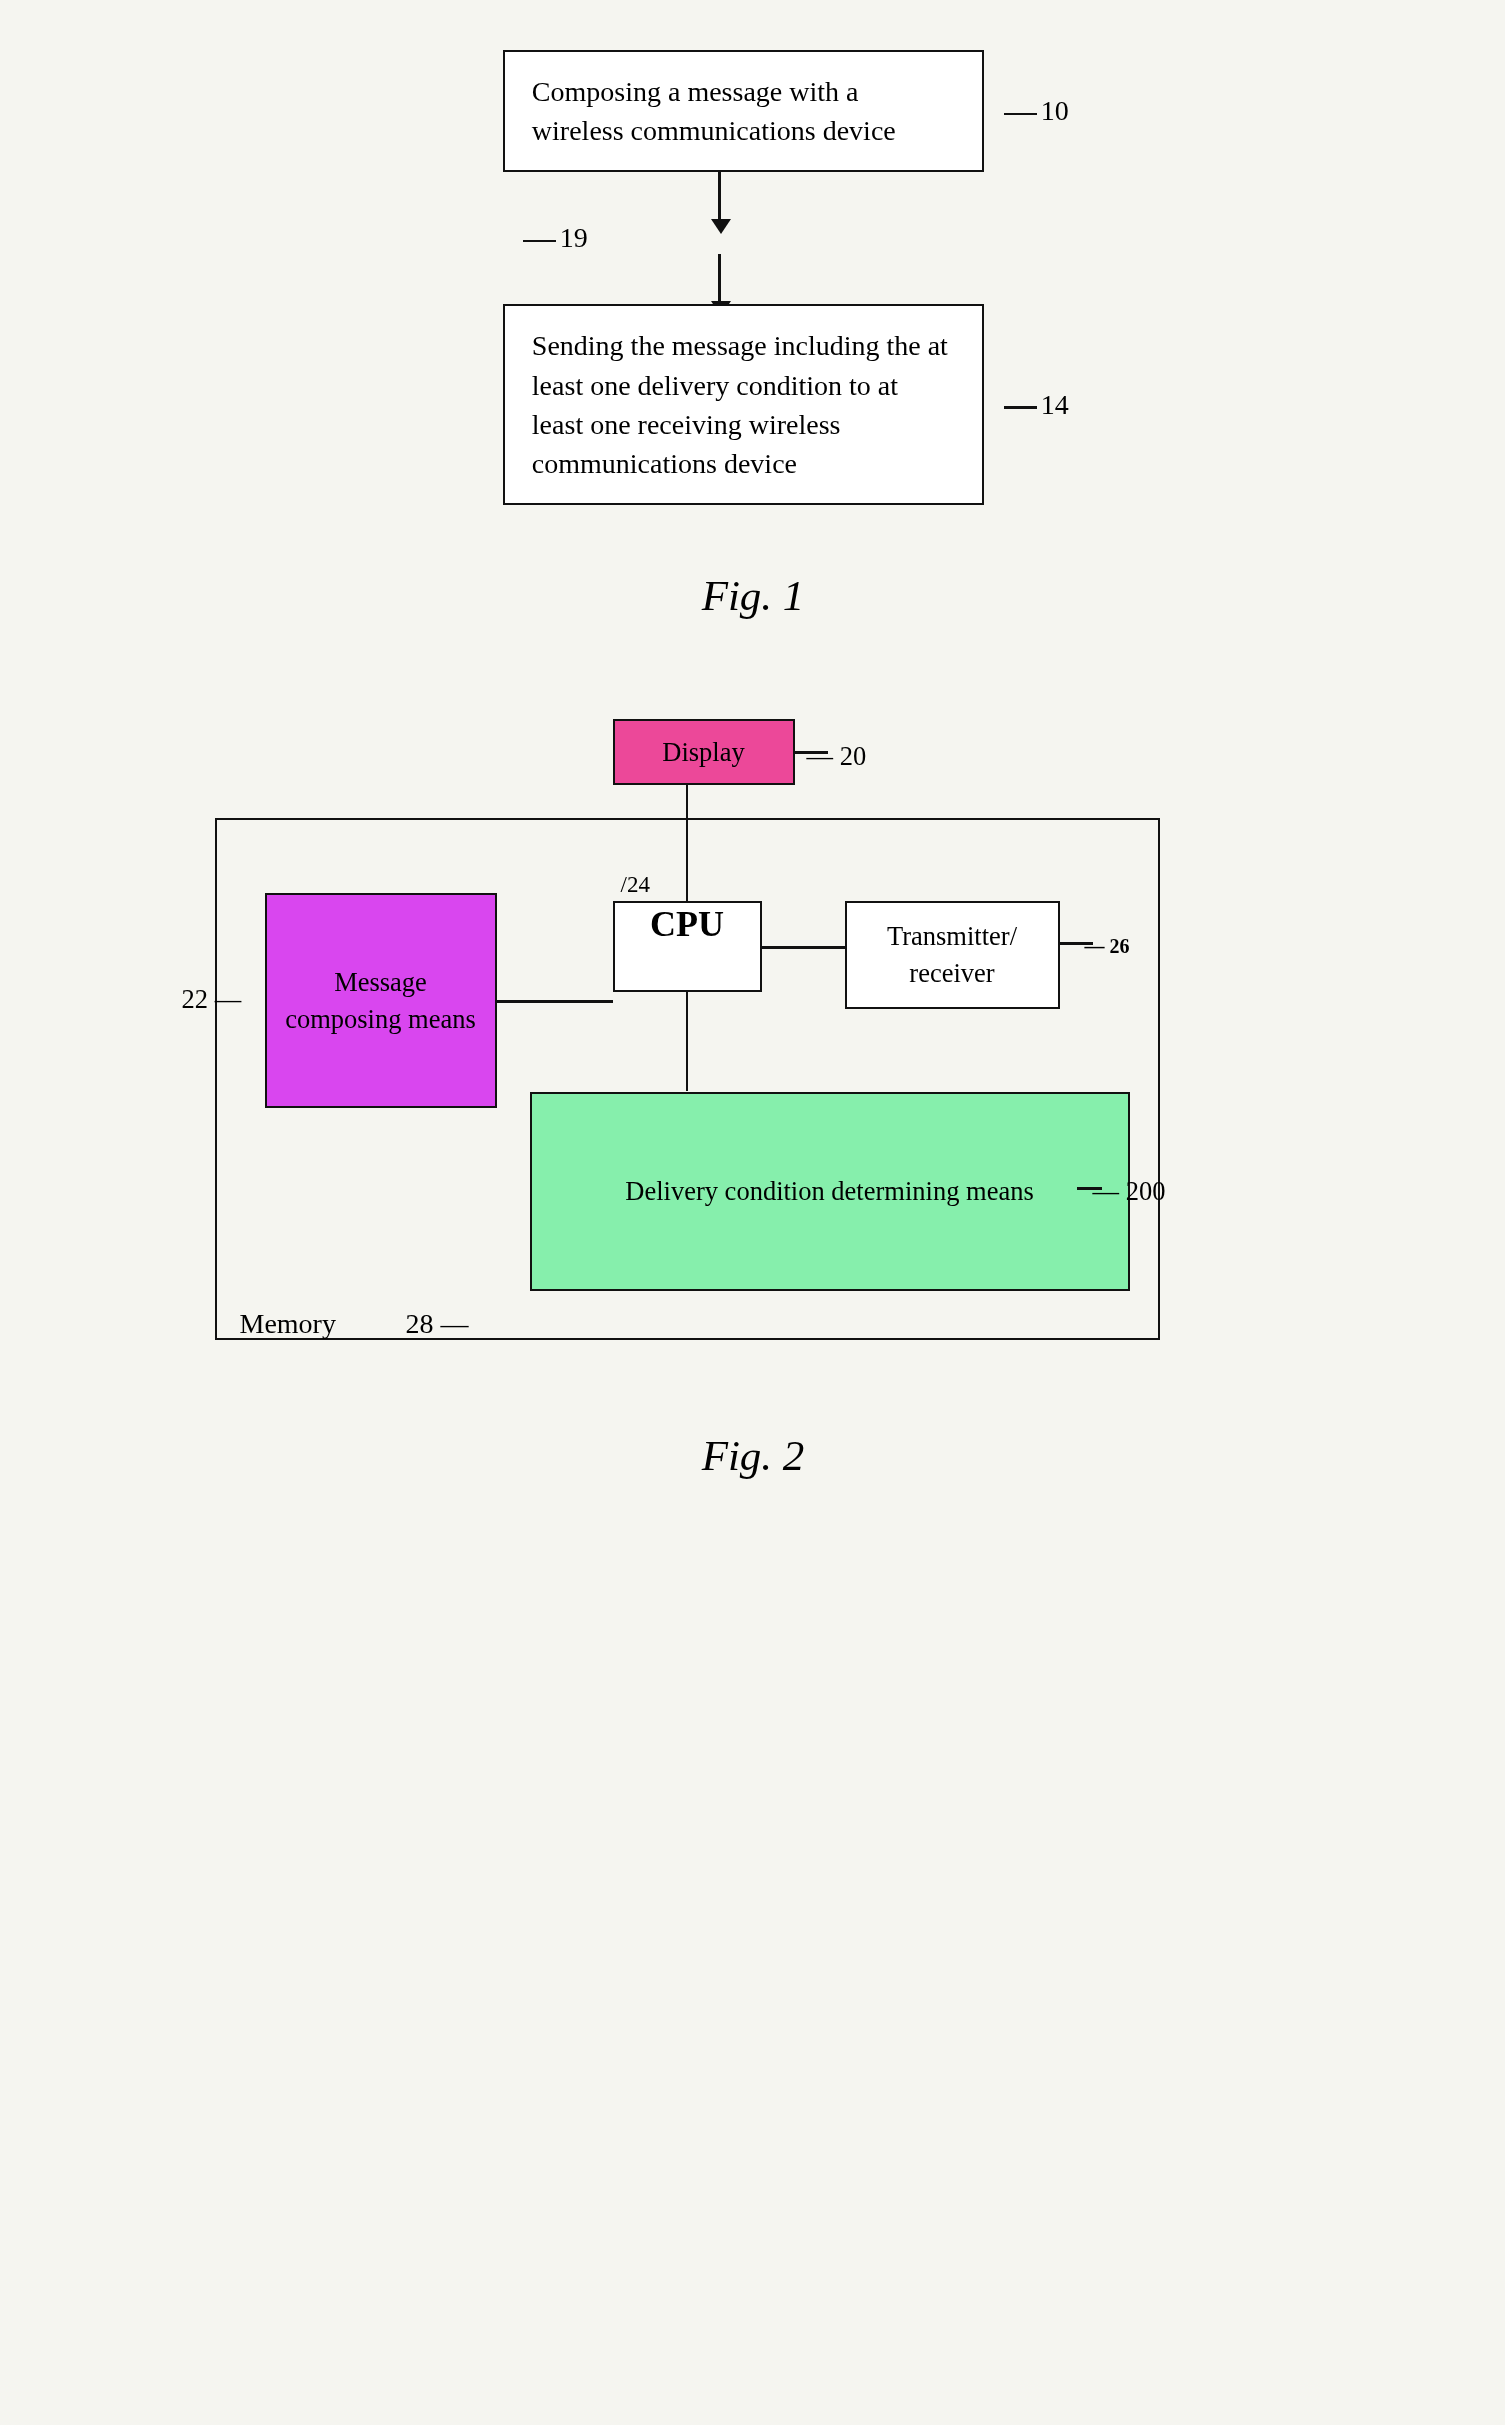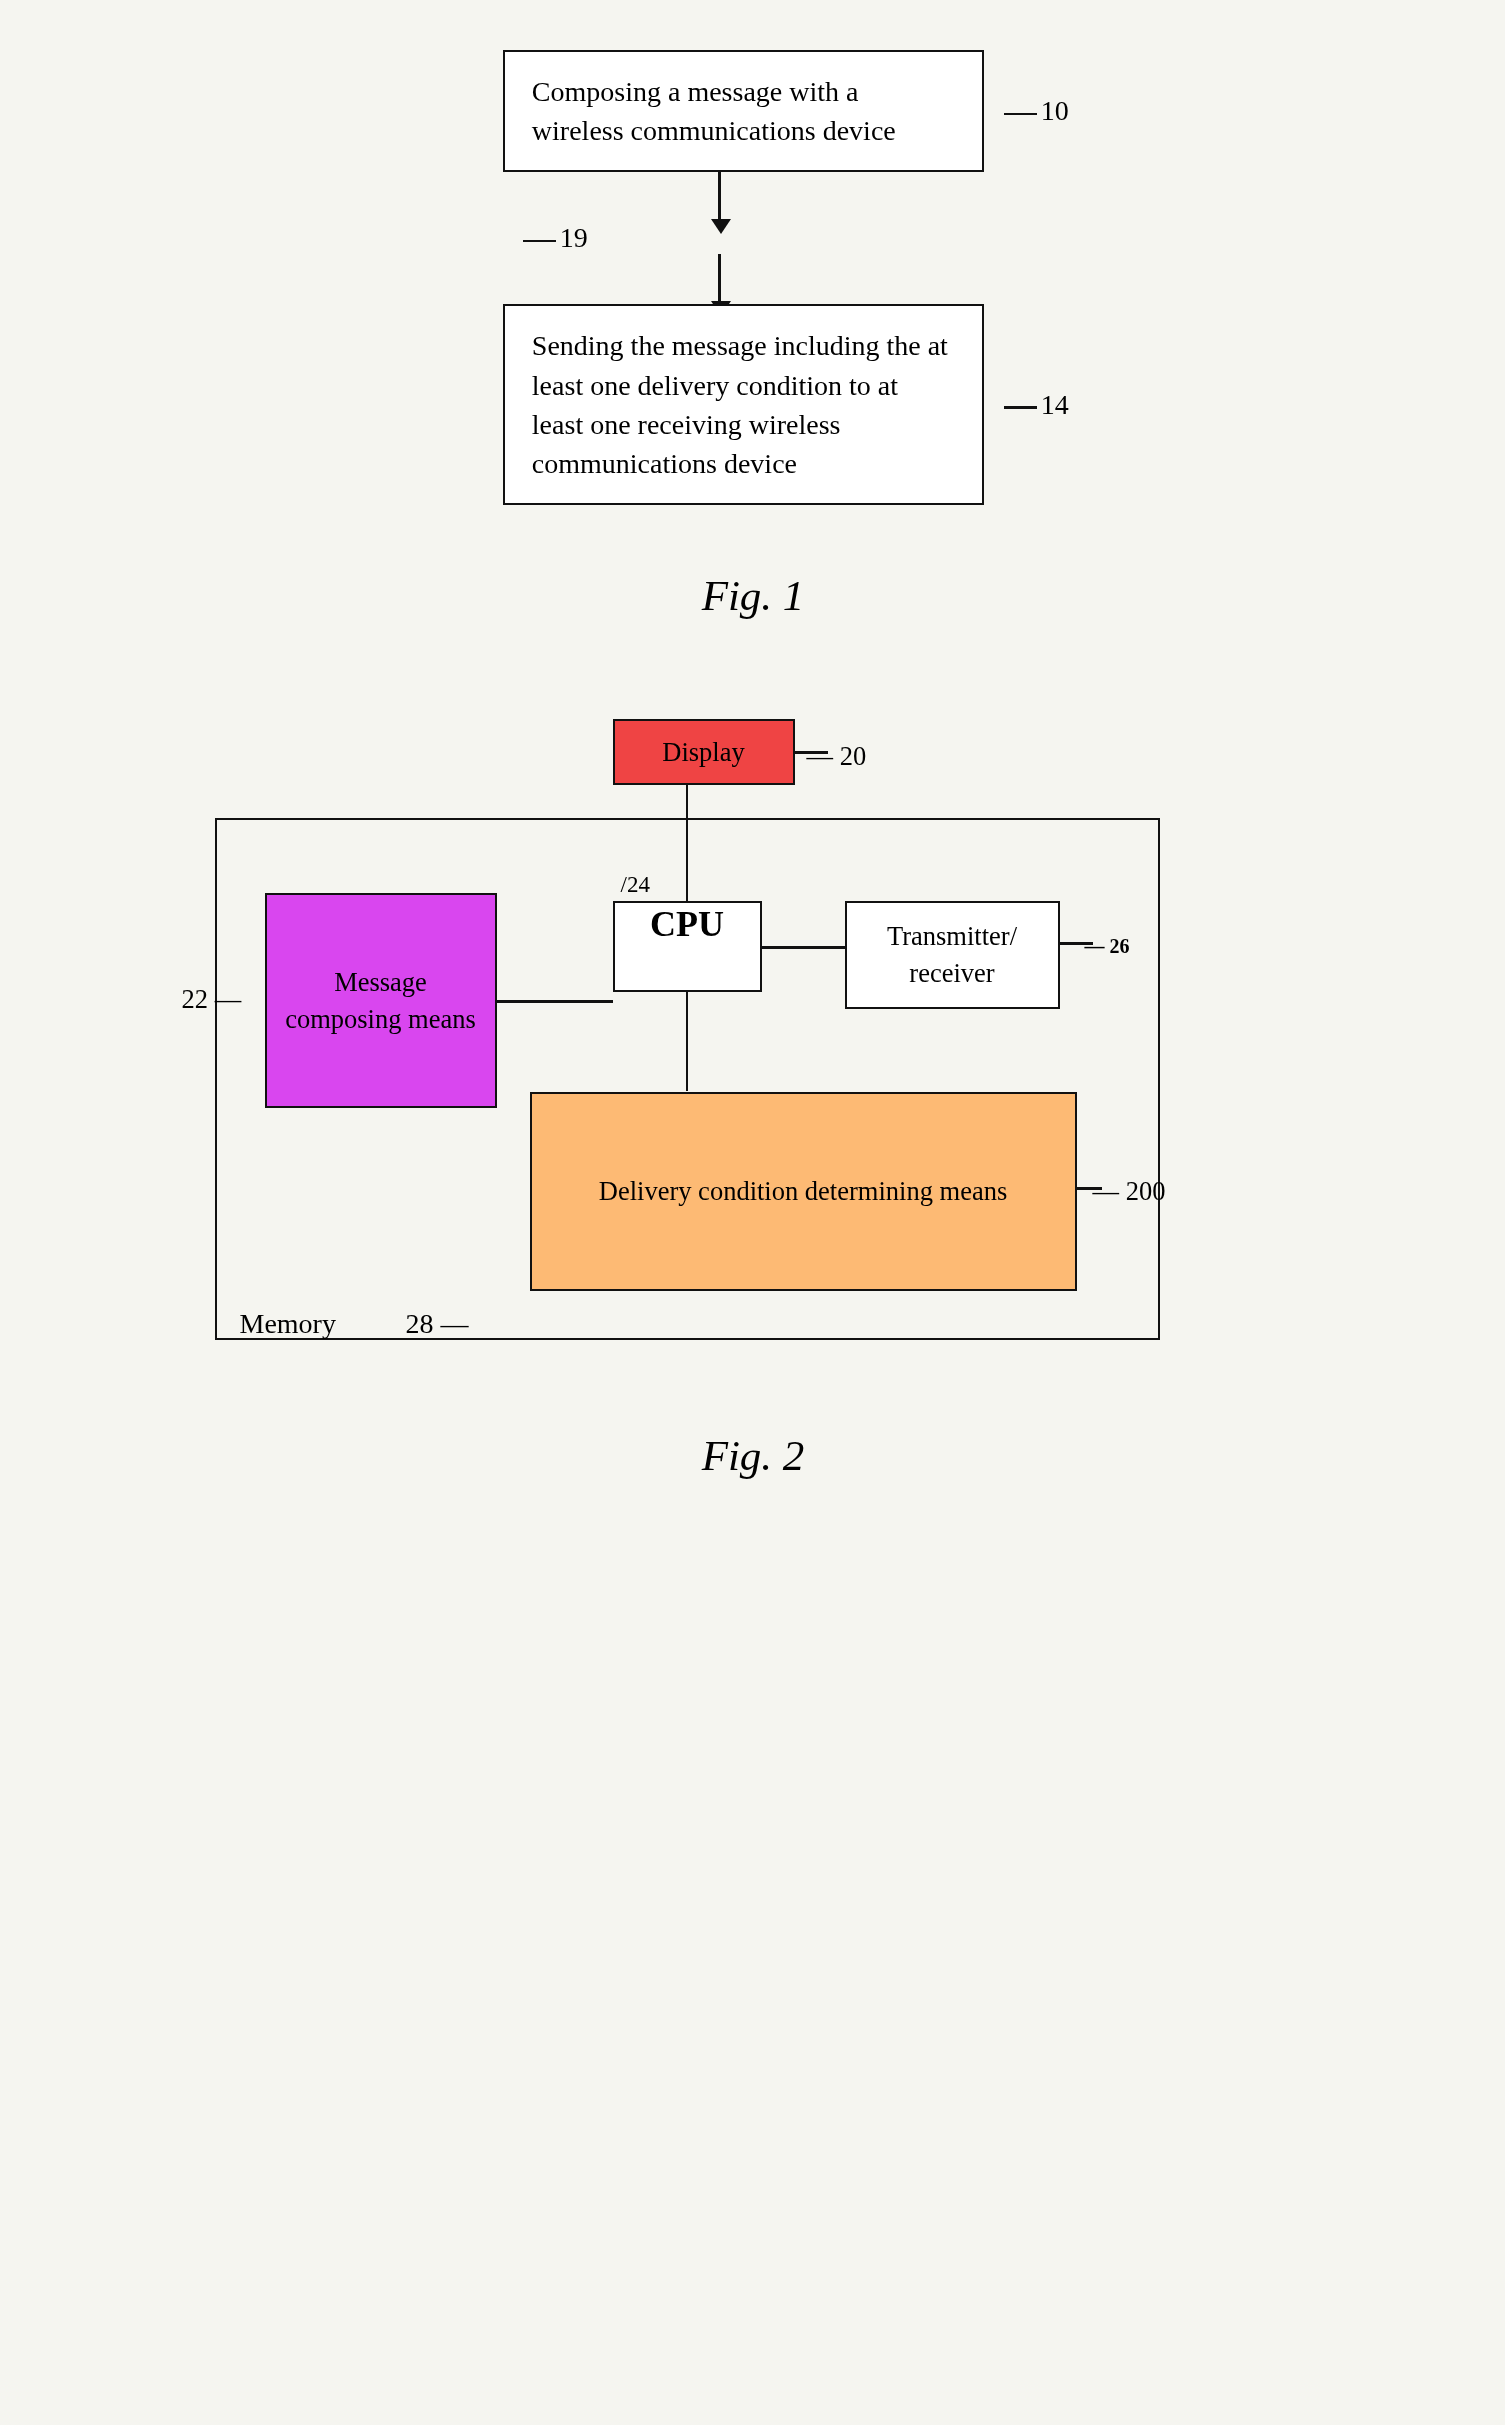--- a/index.html
+++ b/index.html
@@ -162,7 +162,7 @@
       width: 182px;
       height: 66px;
       border: 2.5px solid #111;
-      background: #ef4444;
+      background: #ec4899;
       display: flex;
       align-items: center;
       justify-content: center;

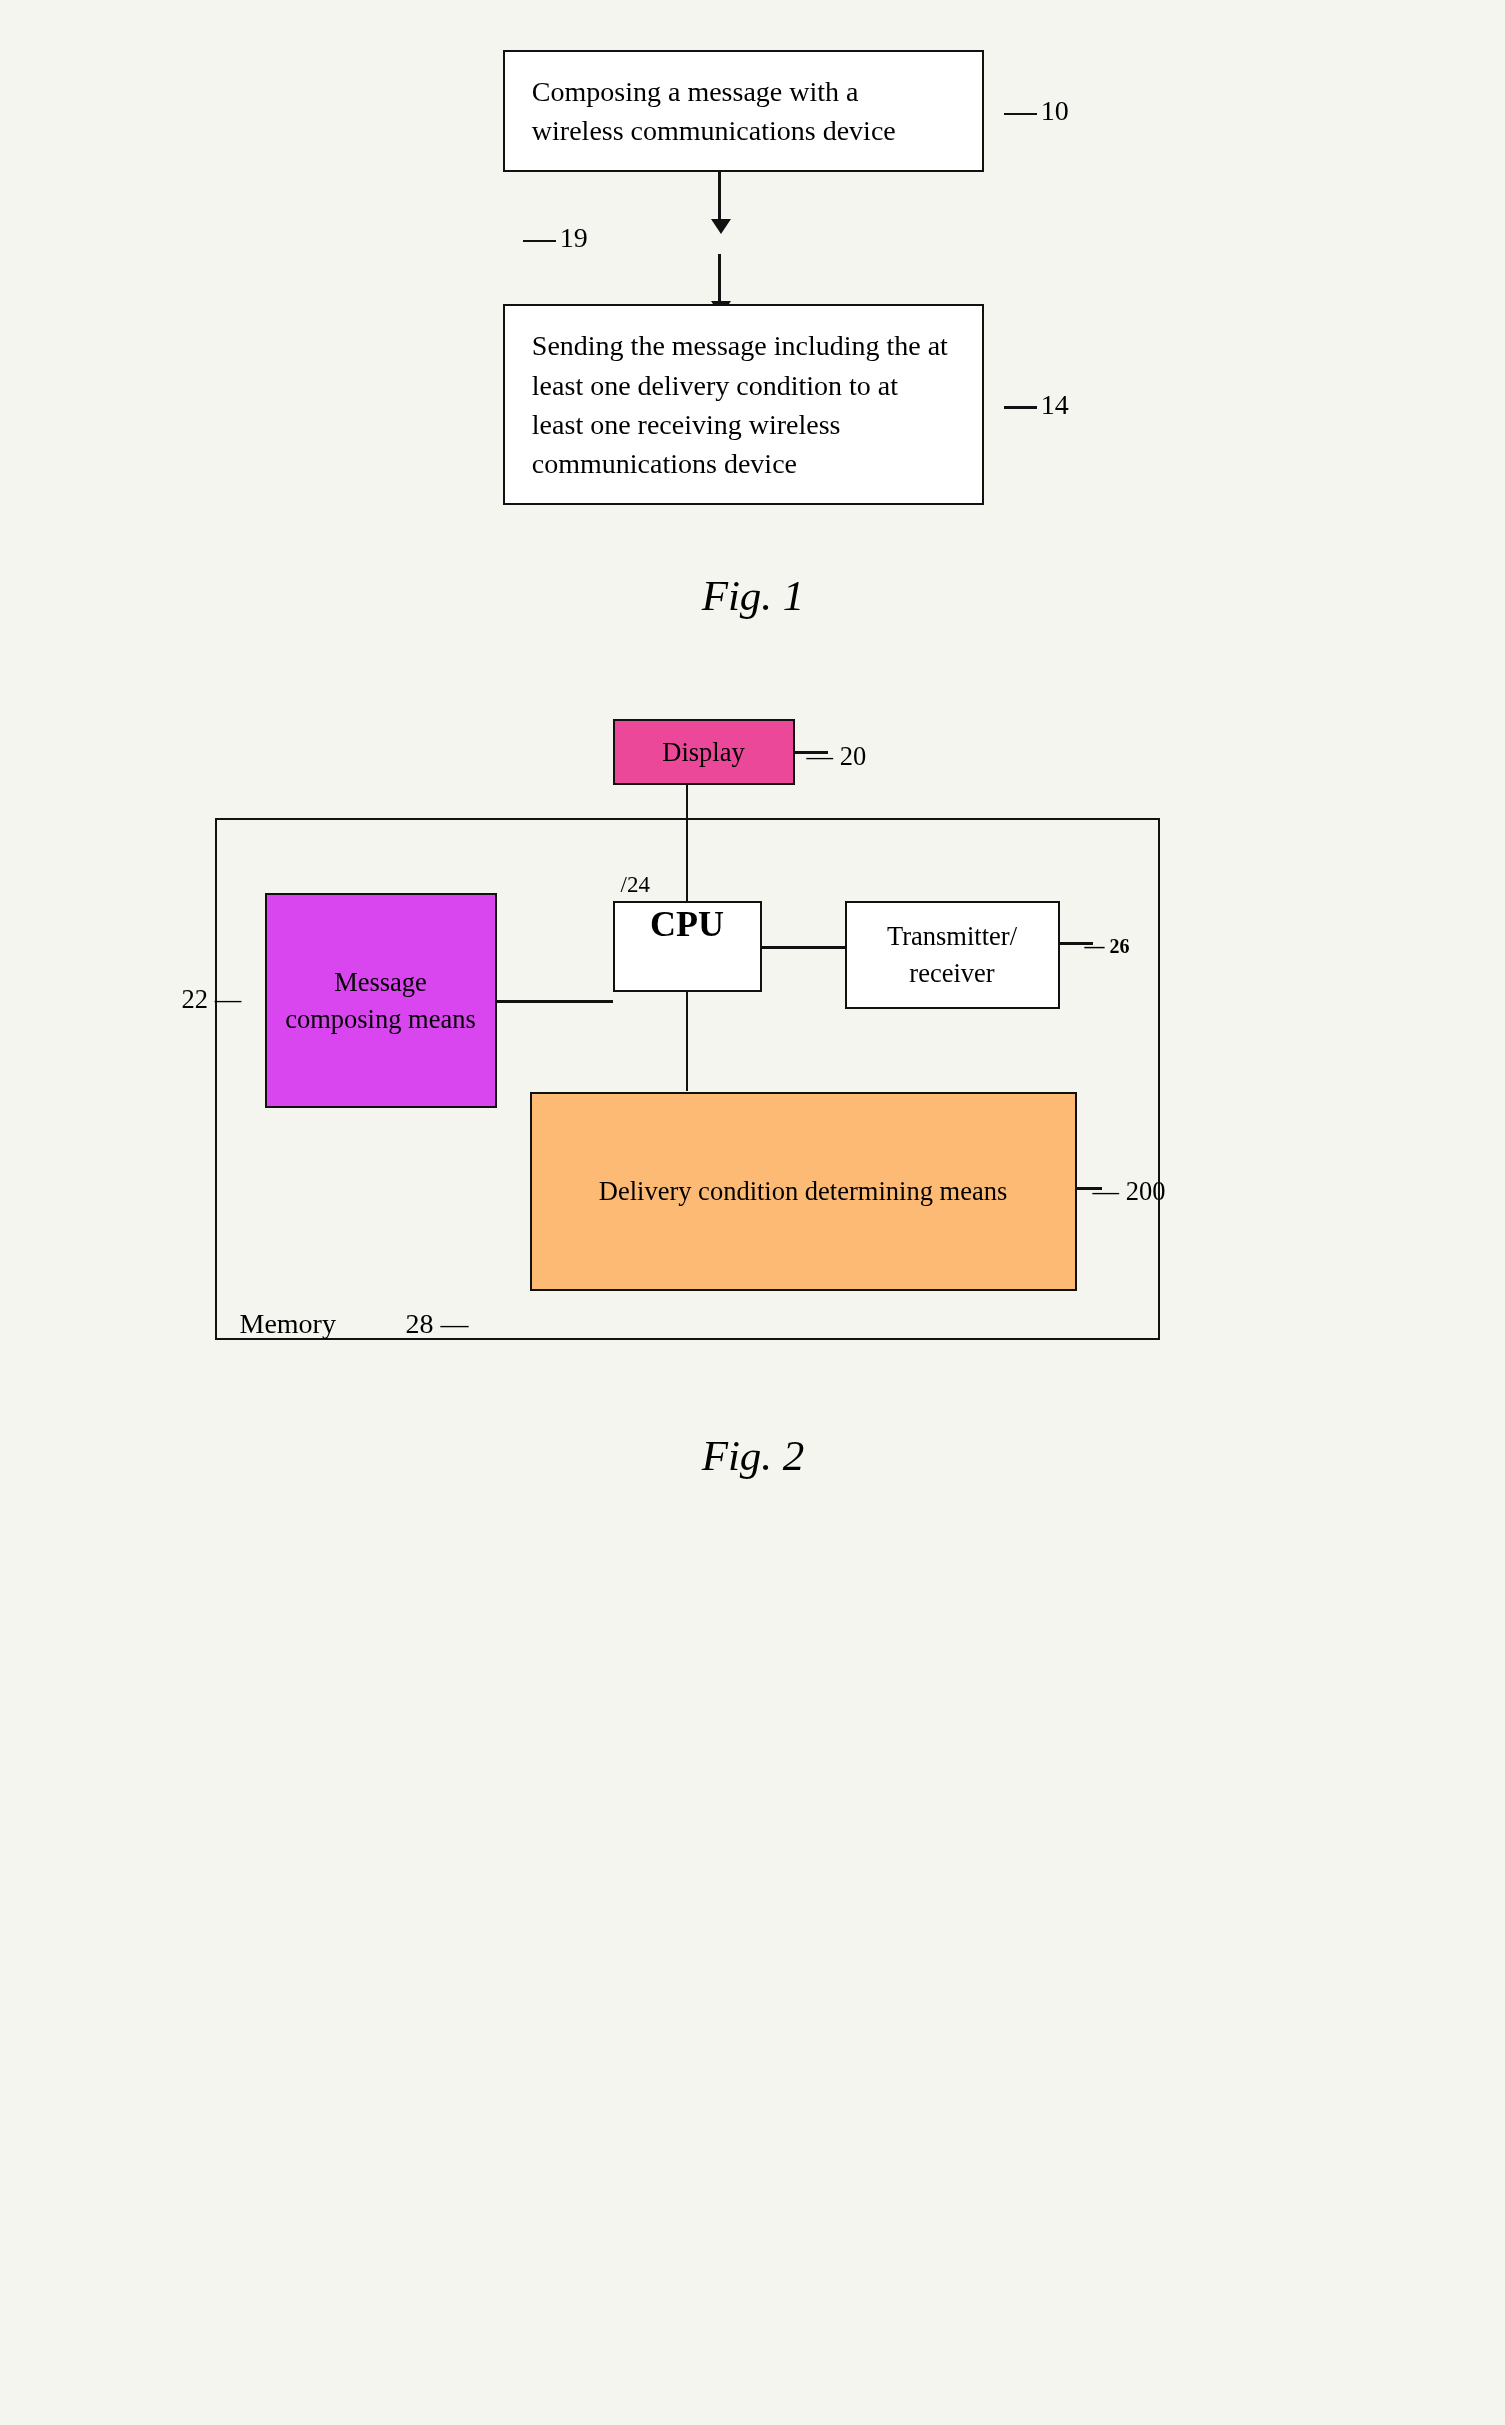--- a/index.html
+++ b/index.html
@@ -240,10 +240,10 @@
       position: absolute;
       left: 315px;
       top: 373px;
-      width: 547px;
+      width: 600px;
       height: 199px;
       border: 2.5px solid #111;
-      background: #fdba74;
+      background: #86efac;
       display: flex;
       align-items: center;
       justify-content: center;

